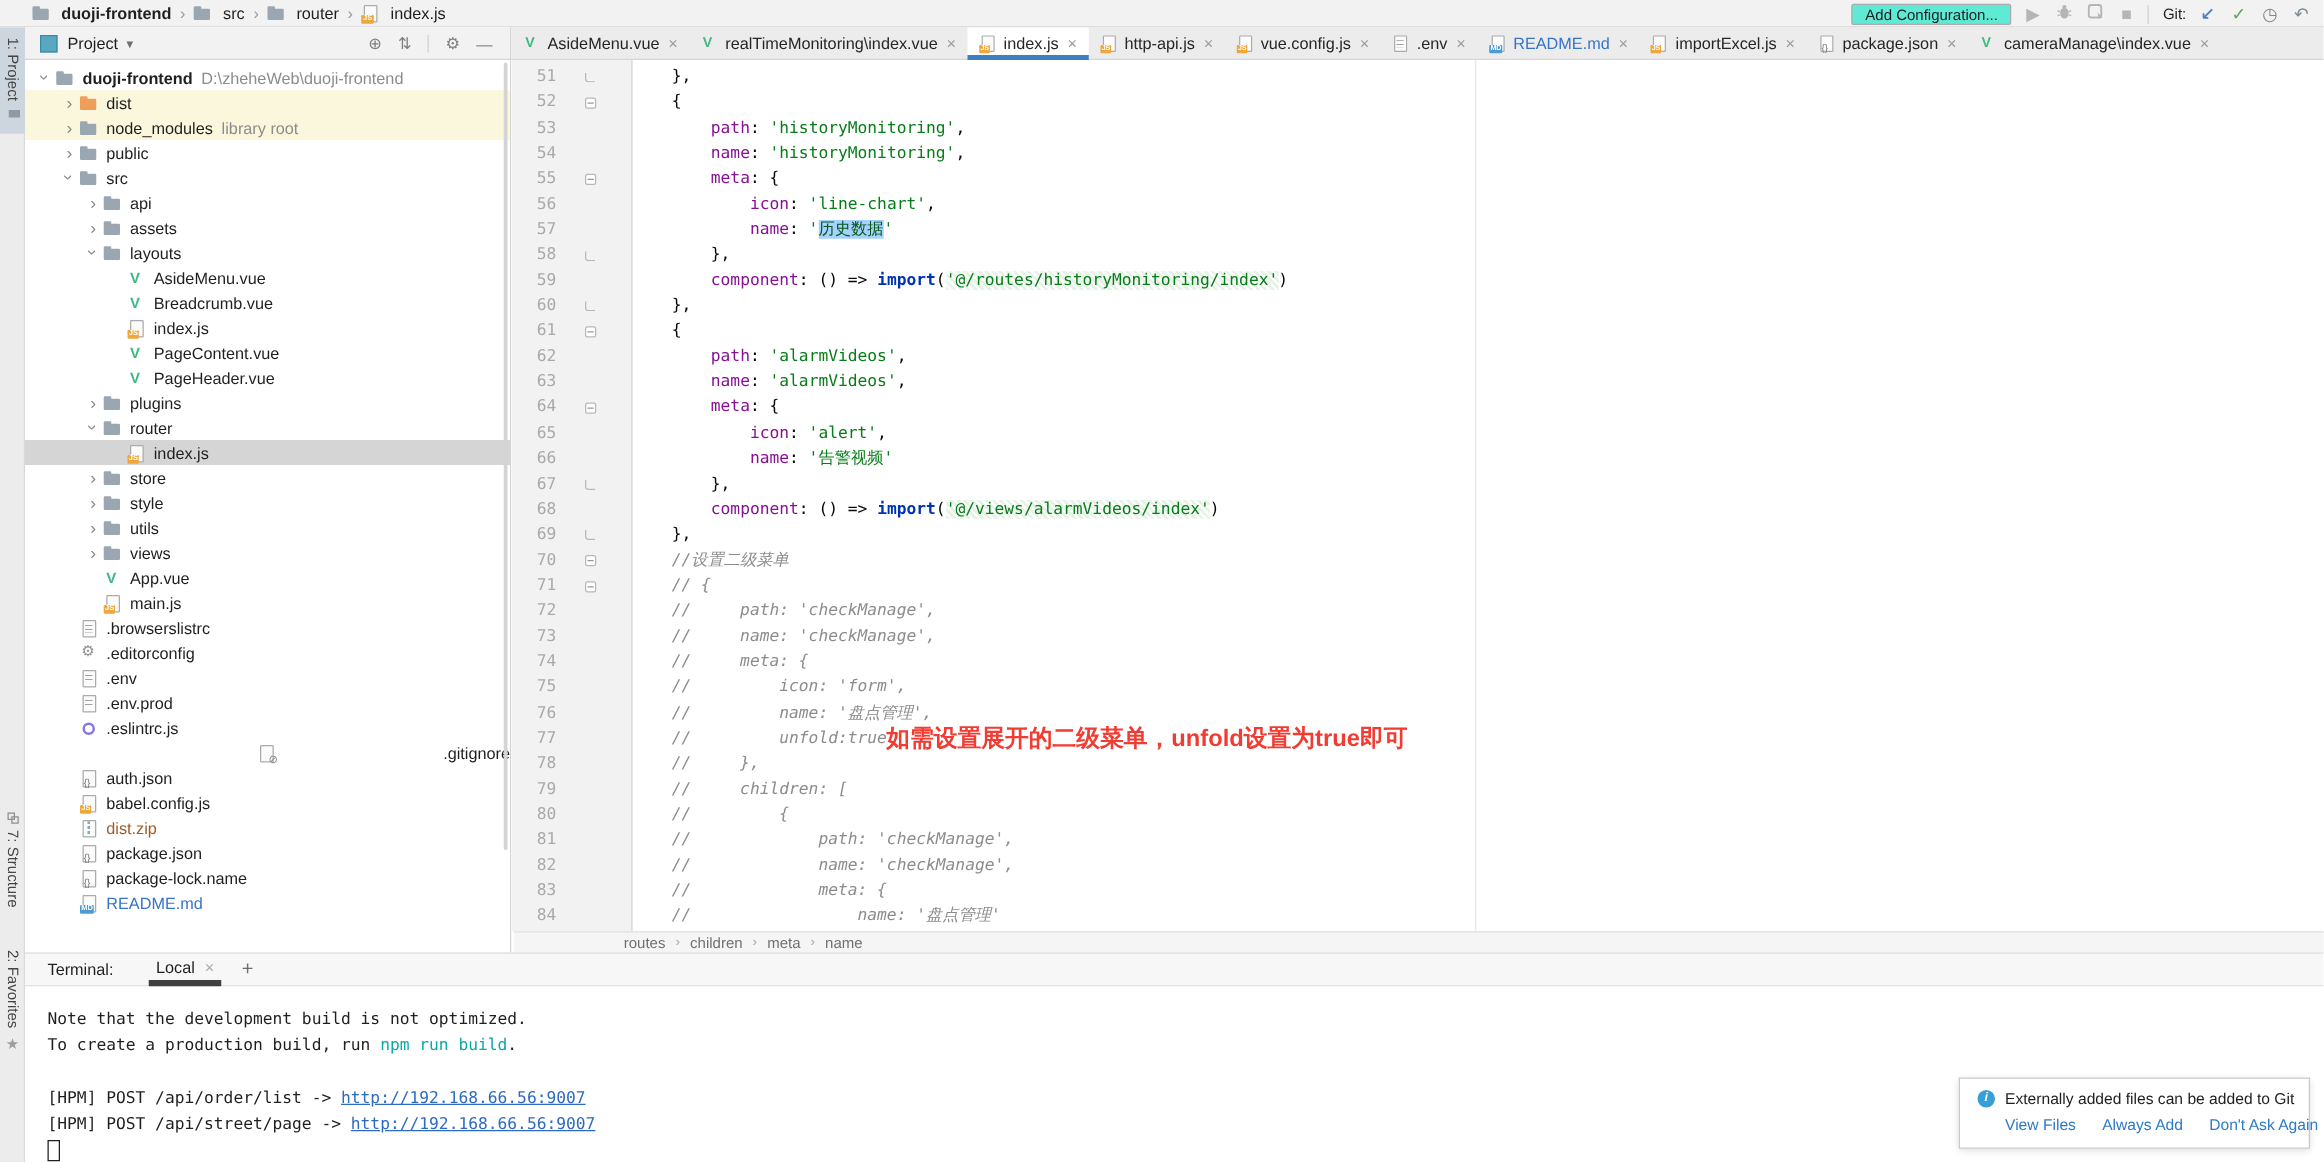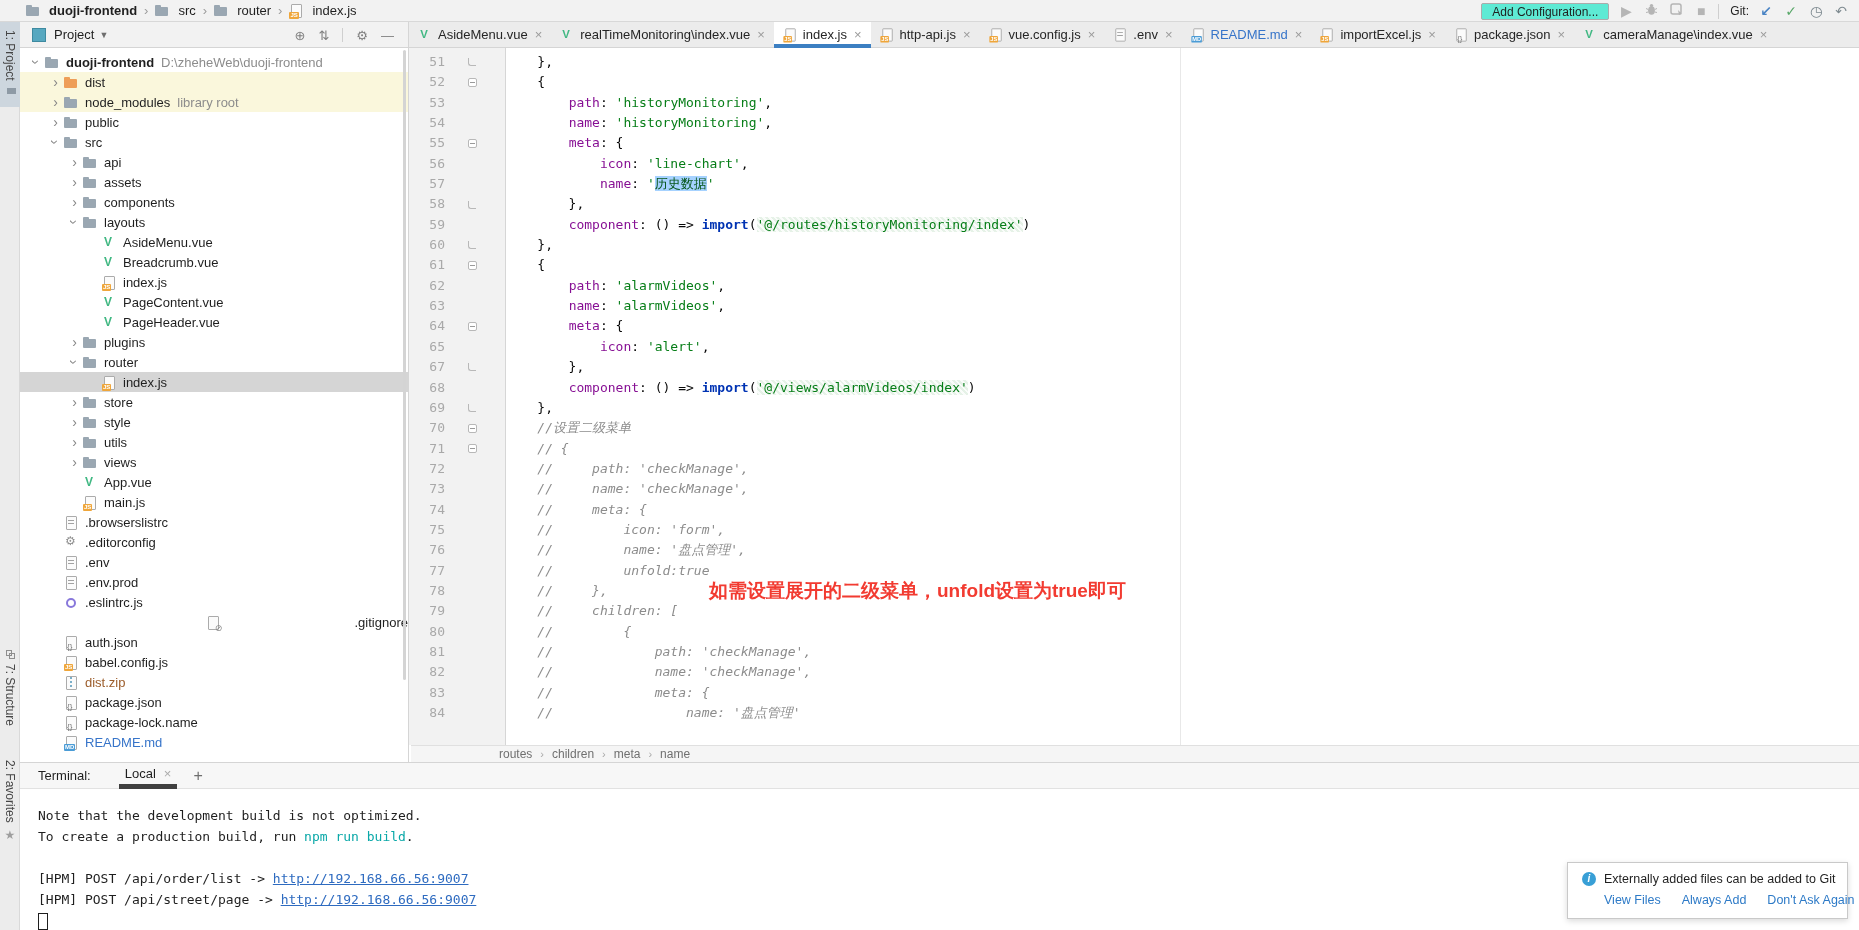--- a/index.html
+++ b/index.html
@@ -264,11 +264,6 @@
           <span class="chev chev-right"></span>
           <span class="fi f-folder"></span>
           <span class="lbl">assets</span>
-        </div>
-        <div class="trow" style="padding-left: 46px;">
-          <span class="chev chev-right"></span>
-          <span class="fi f-folder"></span>
-          <span class="lbl">components</span>
         </div>
         <div class="trow" style="padding-left: 46px;">
           <span class="chev chev-down"></span>

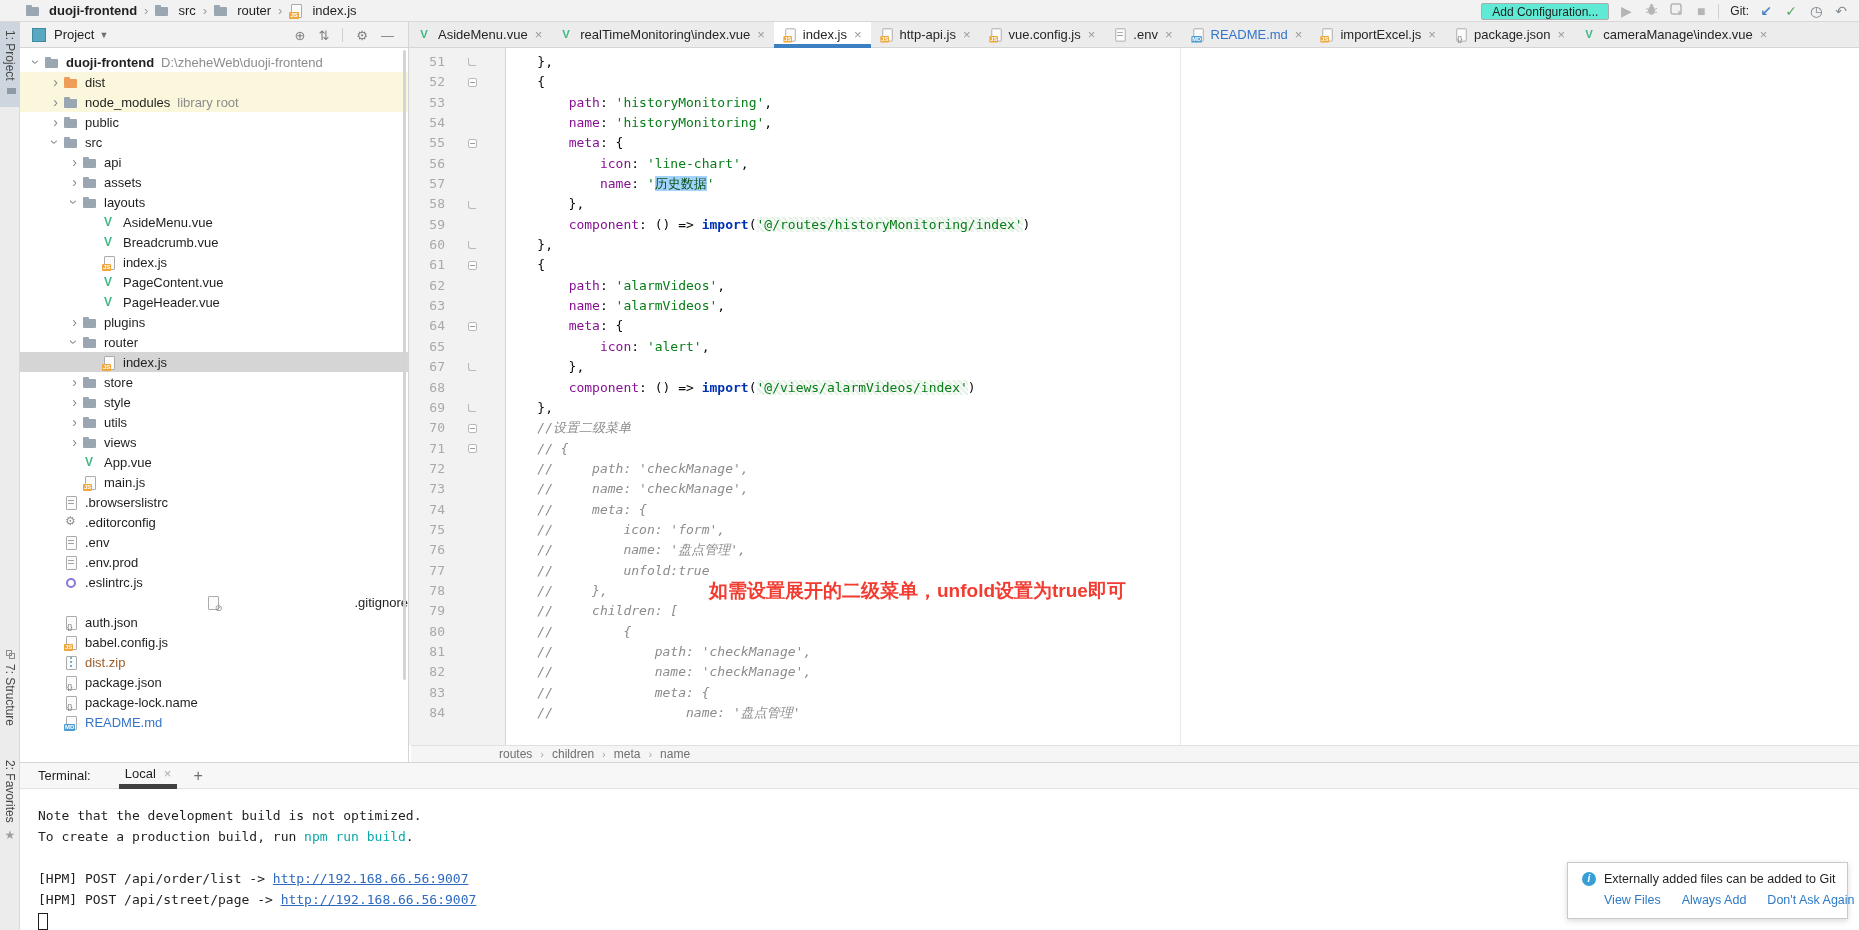--- a/index.html
+++ b/index.html
@@ -476,6 +476,7 @@
         <div class="code-line"><span class="lnum">63</span><span class="fold"></span><span class="code-text"><span class="tk-p">        </span><span class="tk-k">name</span><span class="tk-p">: </span><span class="tk-s">'alarmVideos'</span><span class="tk-p">,</span></span></div>
         <div class="code-line"><span class="lnum">64</span><span class="fold"><i class="fm-s"></i></span><span class="code-text"><span class="tk-p">        </span><span class="tk-k">meta</span><span class="tk-p">: {</span></span></div>
         <div class="code-line"><span class="lnum">65</span><span class="fold"></span><span class="code-text"><span class="tk-p">            </span><span class="tk-k">icon</span><span class="tk-p">: </span><span class="tk-s">'alert'</span><span class="tk-p">,</span></span></div>
+        <div class="code-line"><span class="lnum">66</span><span class="fold"></span><span class="code-text"><span class="tk-p">            </span><span class="tk-k">name</span><span class="tk-p">: </span><span class="tk-s">'告警视频'</span></span></div>
         <div class="code-line"><span class="lnum">67</span><span class="fold"><i class="fm-e"></i></span><span class="code-text"><span class="tk-p">        },</span></span></div>
         <div class="code-line"><span class="lnum">68</span><span class="fold"></span><span class="code-text"><span class="tk-p">        </span><span class="tk-k">component</span><span class="tk-p">: () =&gt; </span><span class="tk-kw">import</span><span class="tk-p">(</span><span class="tk-inj">'@/views/alarmVideos/index'</span><span class="tk-p">)</span></span></div>
         <div class="code-line"><span class="lnum">69</span><span class="fold"><i class="fm-e"></i></span><span class="code-text"><span class="tk-p">    },</span></span></div>

